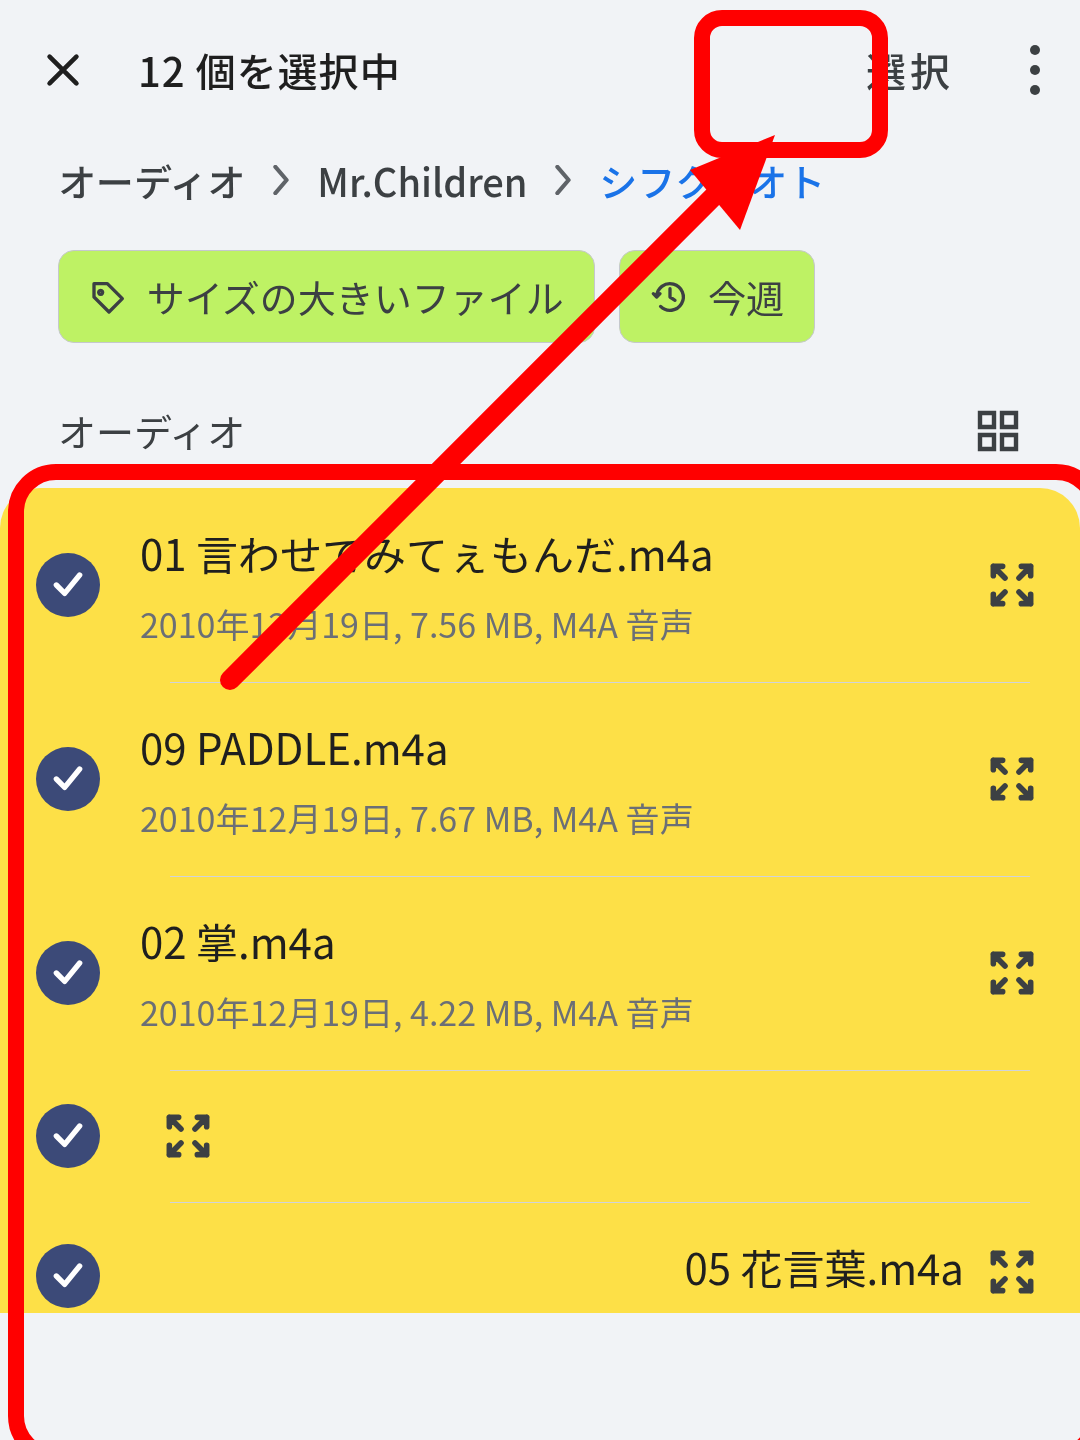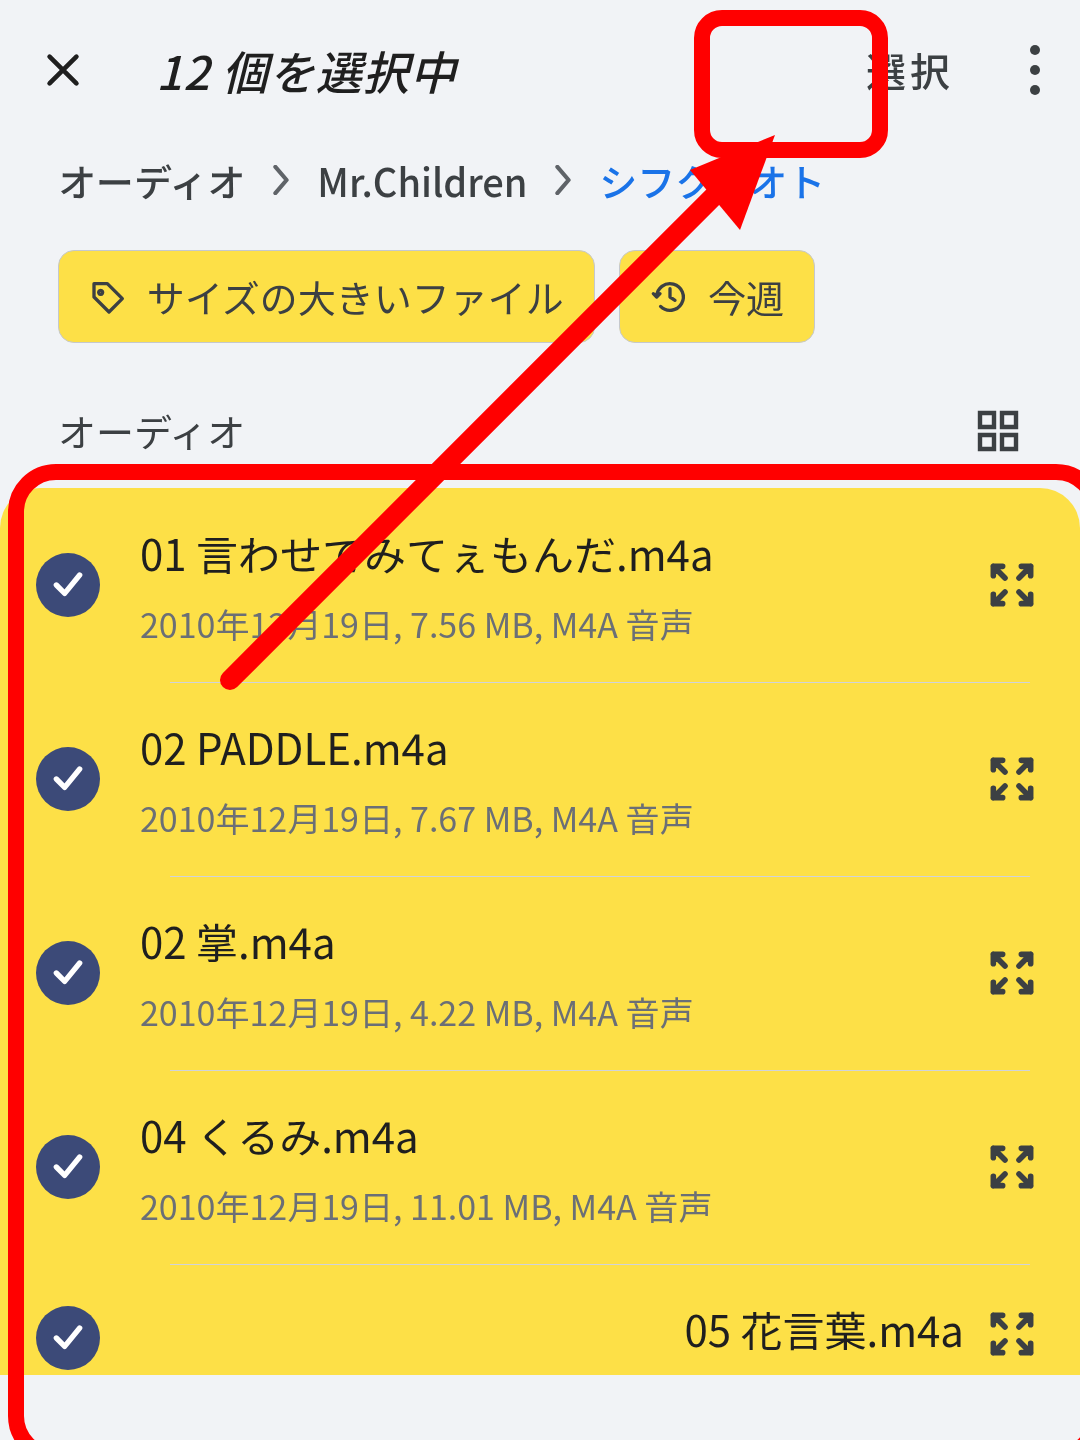--- a/index.html
+++ b/index.html
@@ -6,7 +6,7 @@
   .screen { width:1080px; height:1440px; position:relative; overflow:hidden; box-sizing:border-box;}
   .topbar { display:flex; align-items:center; height:140px; padding:0 40px;}
   .close-x svg { width:46px; height:46px; display:block;}
-  .title { font-size:46px; font-weight:500; margin-left:70px; color:#1f1f1f; letter-spacing:1px;font-style:italic;}
+  .title { font-size:40px; font-weight:500; margin-left:52px; color:#1f1f1f; letter-spacing:1px;}
   .spacer { flex:1;}
   .select-btn-wrap { position:relative; width:150px; height:110px; display:flex; align-items:center; justify-content:center;text-align:right;}
   .select-btn { font-size:40px; color:#3c4043; font-weight:500; letter-spacing:4px;}

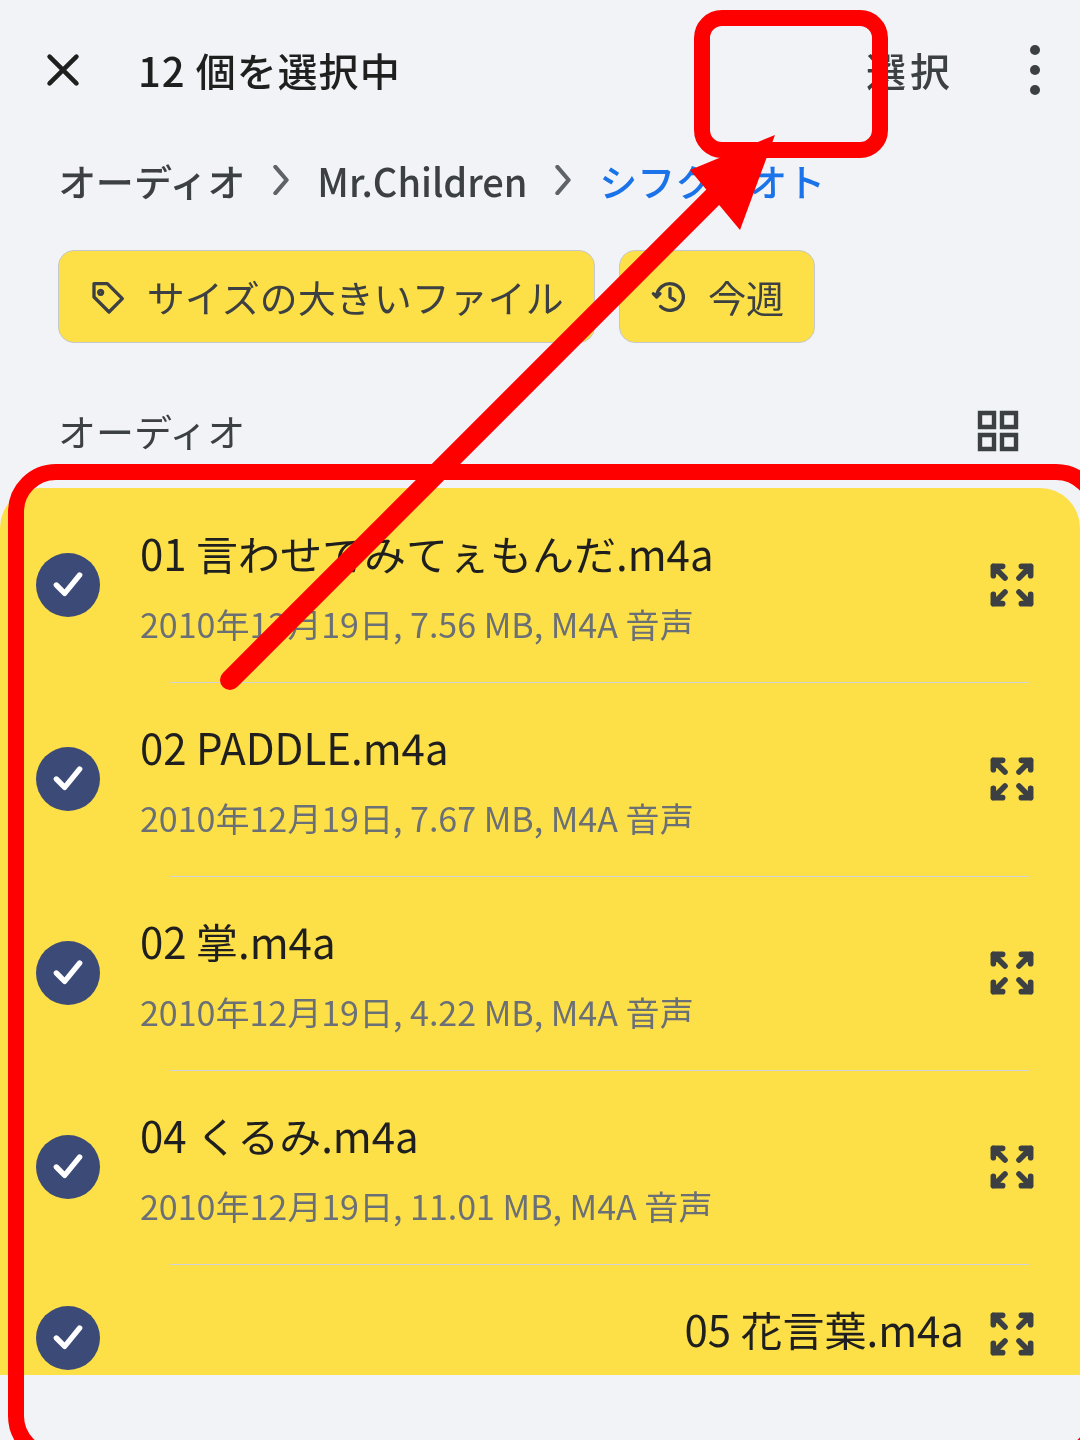--- a/index.html
+++ b/index.html
@@ -17,7 +17,7 @@
   .crumb.active { color:#1a73e8;}
   .chev svg { width:20px; height:30px; display:block;}
   .chips { display:flex; gap:24px; padding:30px 58px 40px 58px;}
-  .chip { display:flex; align-items:center; gap:18px; border:1.5px solid #c5c8cd; border-radius:16px; padding:18px 30px; font-size:38px; color:#3c4043; background:#fde047;}
+  .chip { display:flex; align-items:center; gap:18px; border:1.5px solid #c5c8cd; border-radius:16px; padding:18px 30px; font-size:38px; color:#3c4043; background:#bef264;}
   .chip svg { width:40px; height:40px; display:block;}
   .section-header { display:flex; align-items:center; padding:20px 58px 30px 58px;}
   .section-title { font-size:38px; color:#3c4043; font-weight:400;}

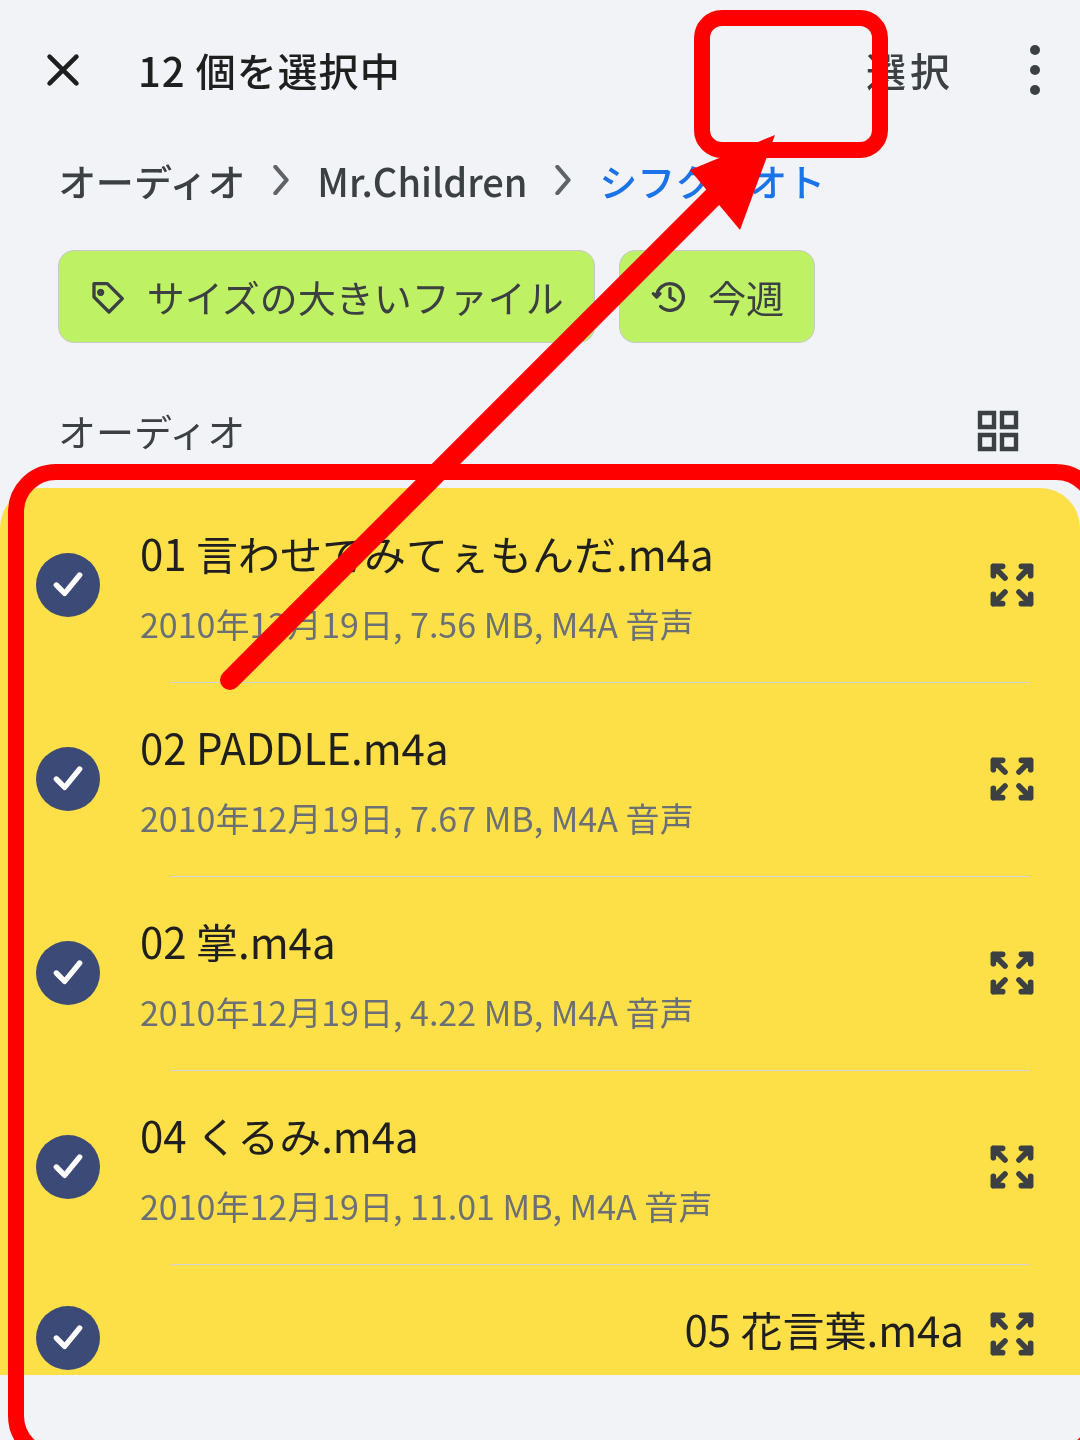--- a/index.html
+++ b/index.html
@@ -133,7 +133,7 @@
           </svg>
       </div>
       <div class="row-text">
-        <div class="fname">02 PADDLE.m4a</div>
+        <div class="fname">09 PADDLE.m4a</div>
         <div class="meta">2010年12月19日, 7.67 MB, M4A 音声</div>
       </div>
       <div class="expand">

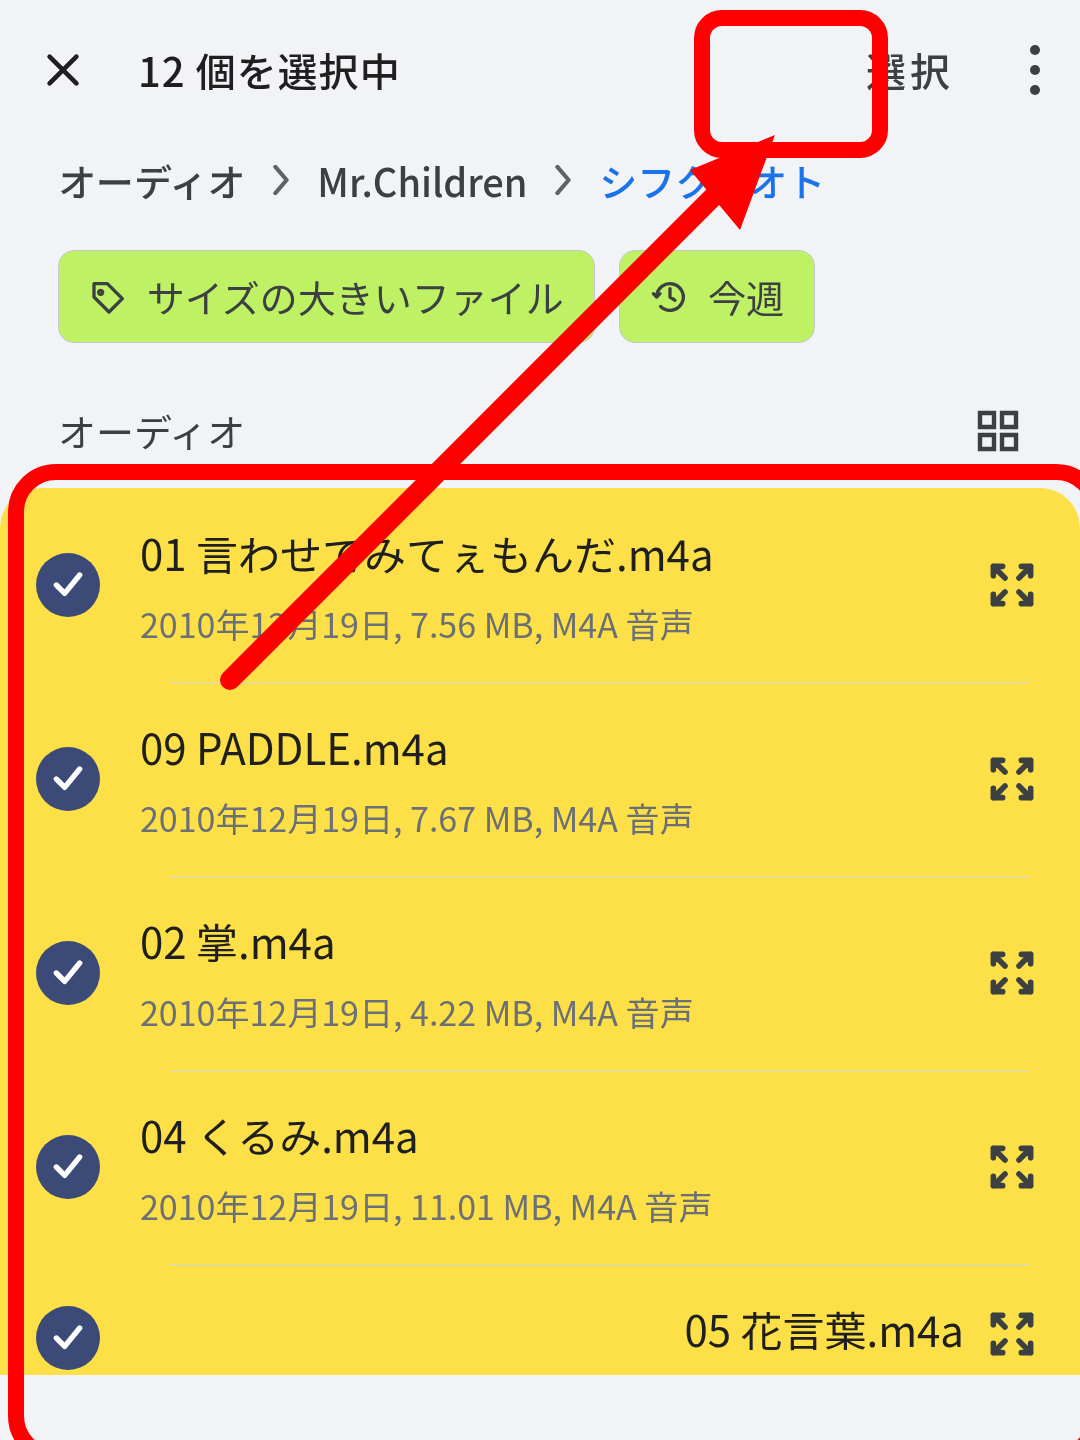--- a/index.html
+++ b/index.html
@@ -166,10 +166,6 @@
             <path d="M5 12l5 5 9-11" stroke="#fff" stroke-width="3.2" fill="none" stroke-linecap="round" stroke-linejoin="round"></path>
           </svg>
       </div>
-      <div class="row-text">
-        <div class="fname">04 くるみ.m4a</div>
-        <div class="meta">2010年12月19日, 11.01 MB, M4A 音声</div>
-      </div>
       <div class="expand">
         <svg viewBox="0 0 24 24">
             <path d="M4 4l5 5 M4 4h4 M4 4v4  M20 4l-5 5 M20 4h-4 M20 4v4  M4 20l5-5 M4 20h4 M4 20v-4  M20 20l-5-5 M20 20h-4 M20 20v-4" stroke="#3c4043" stroke-width="2.4" fill="none" stroke-linecap="round"></path>

